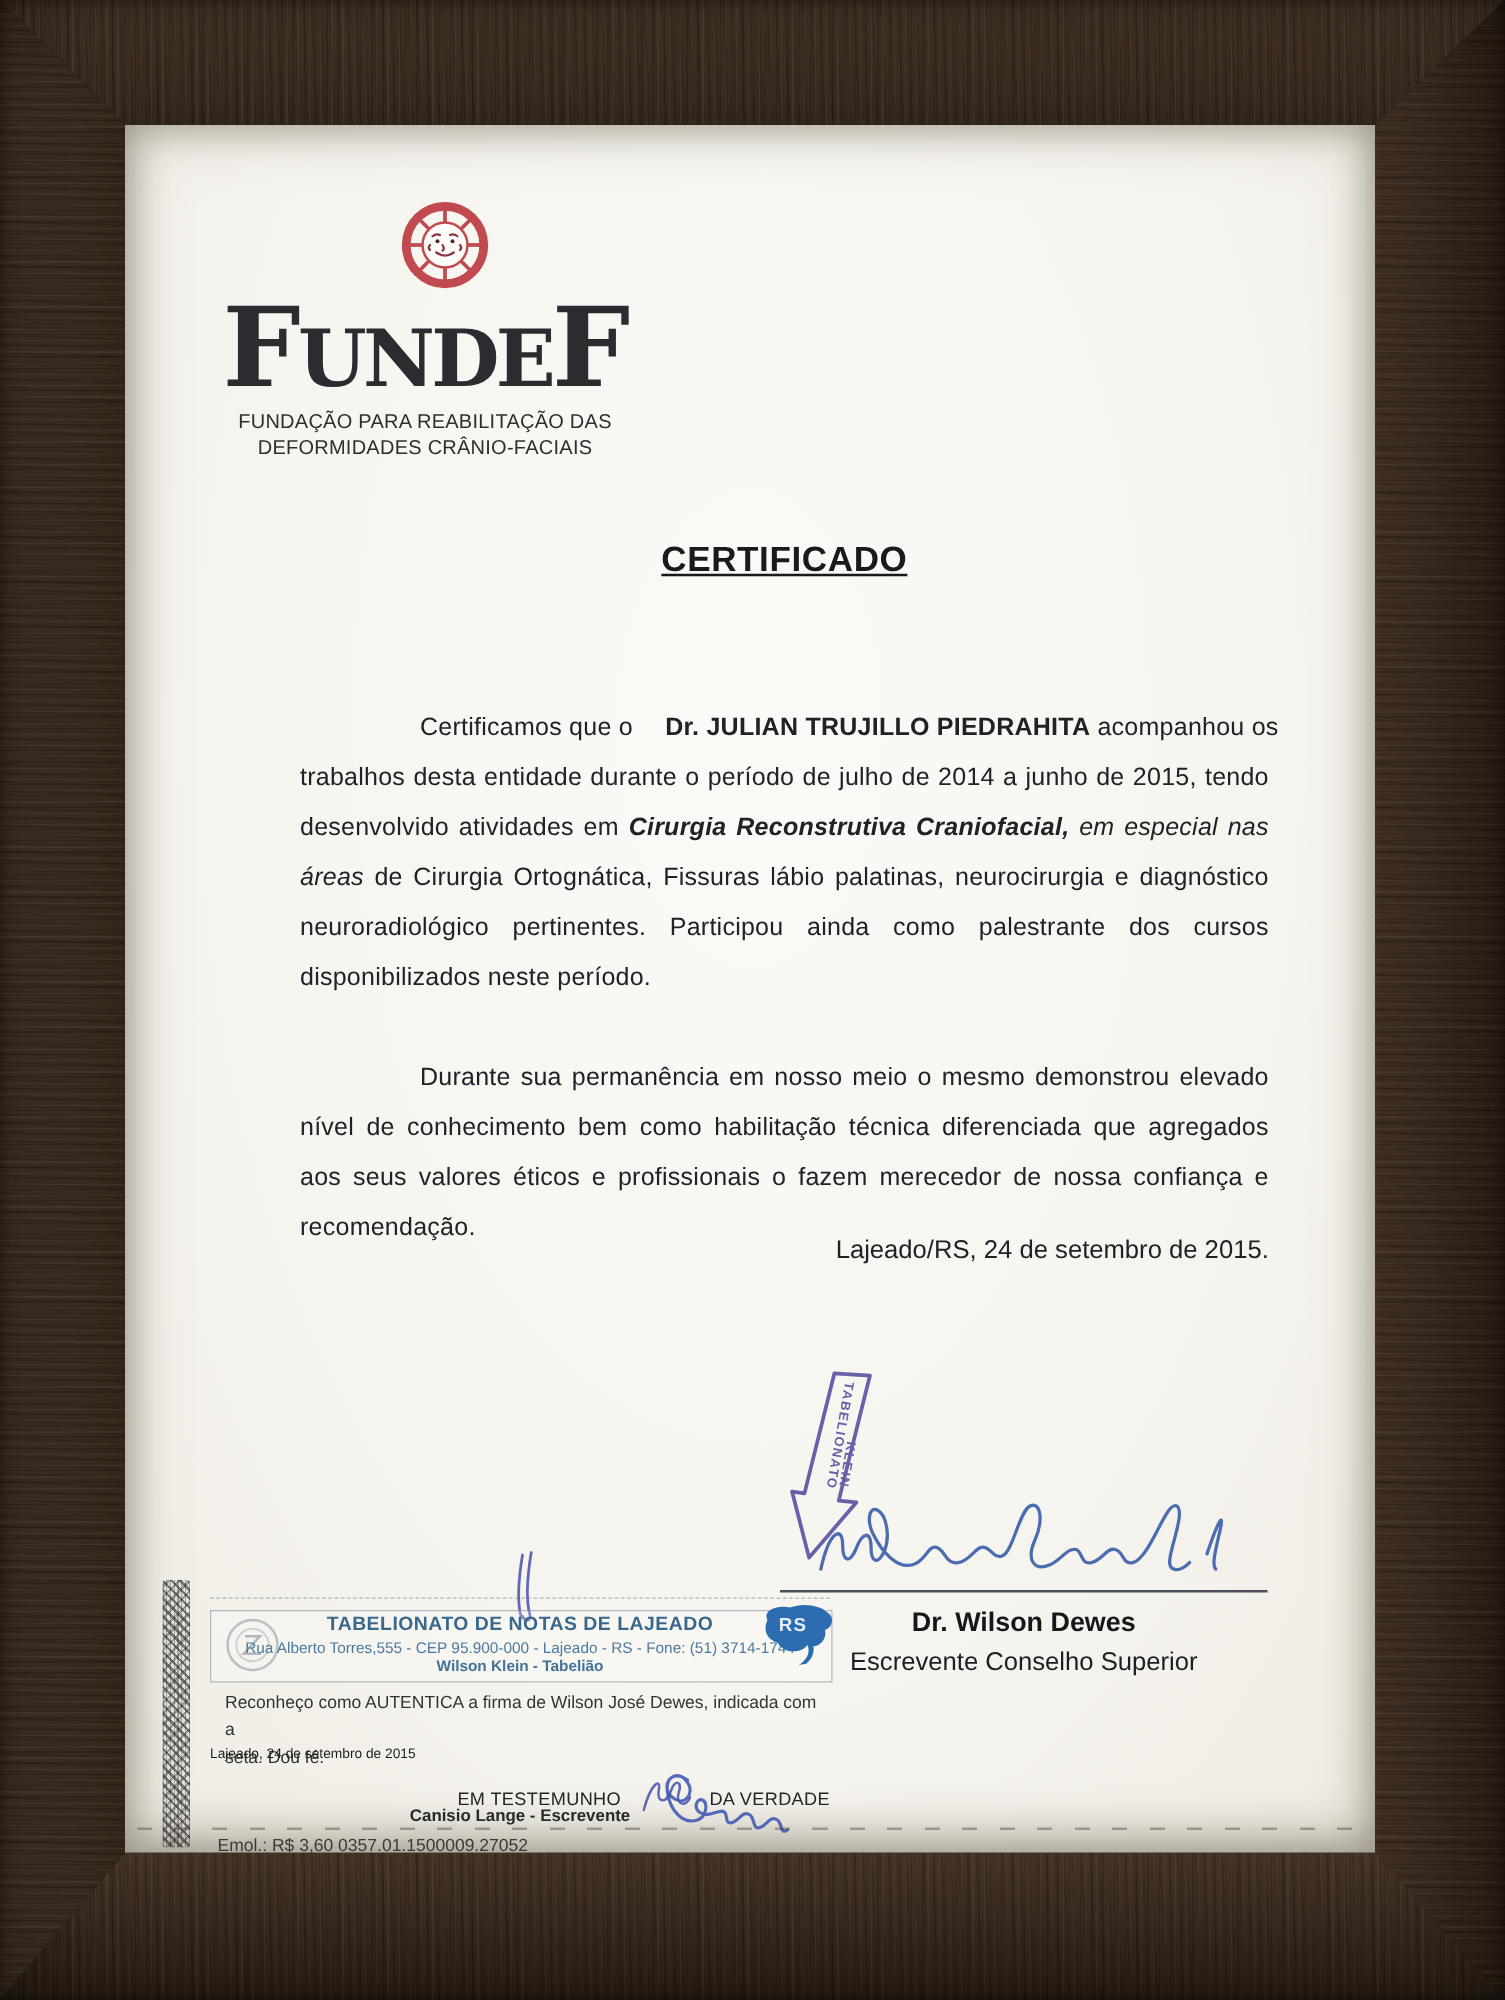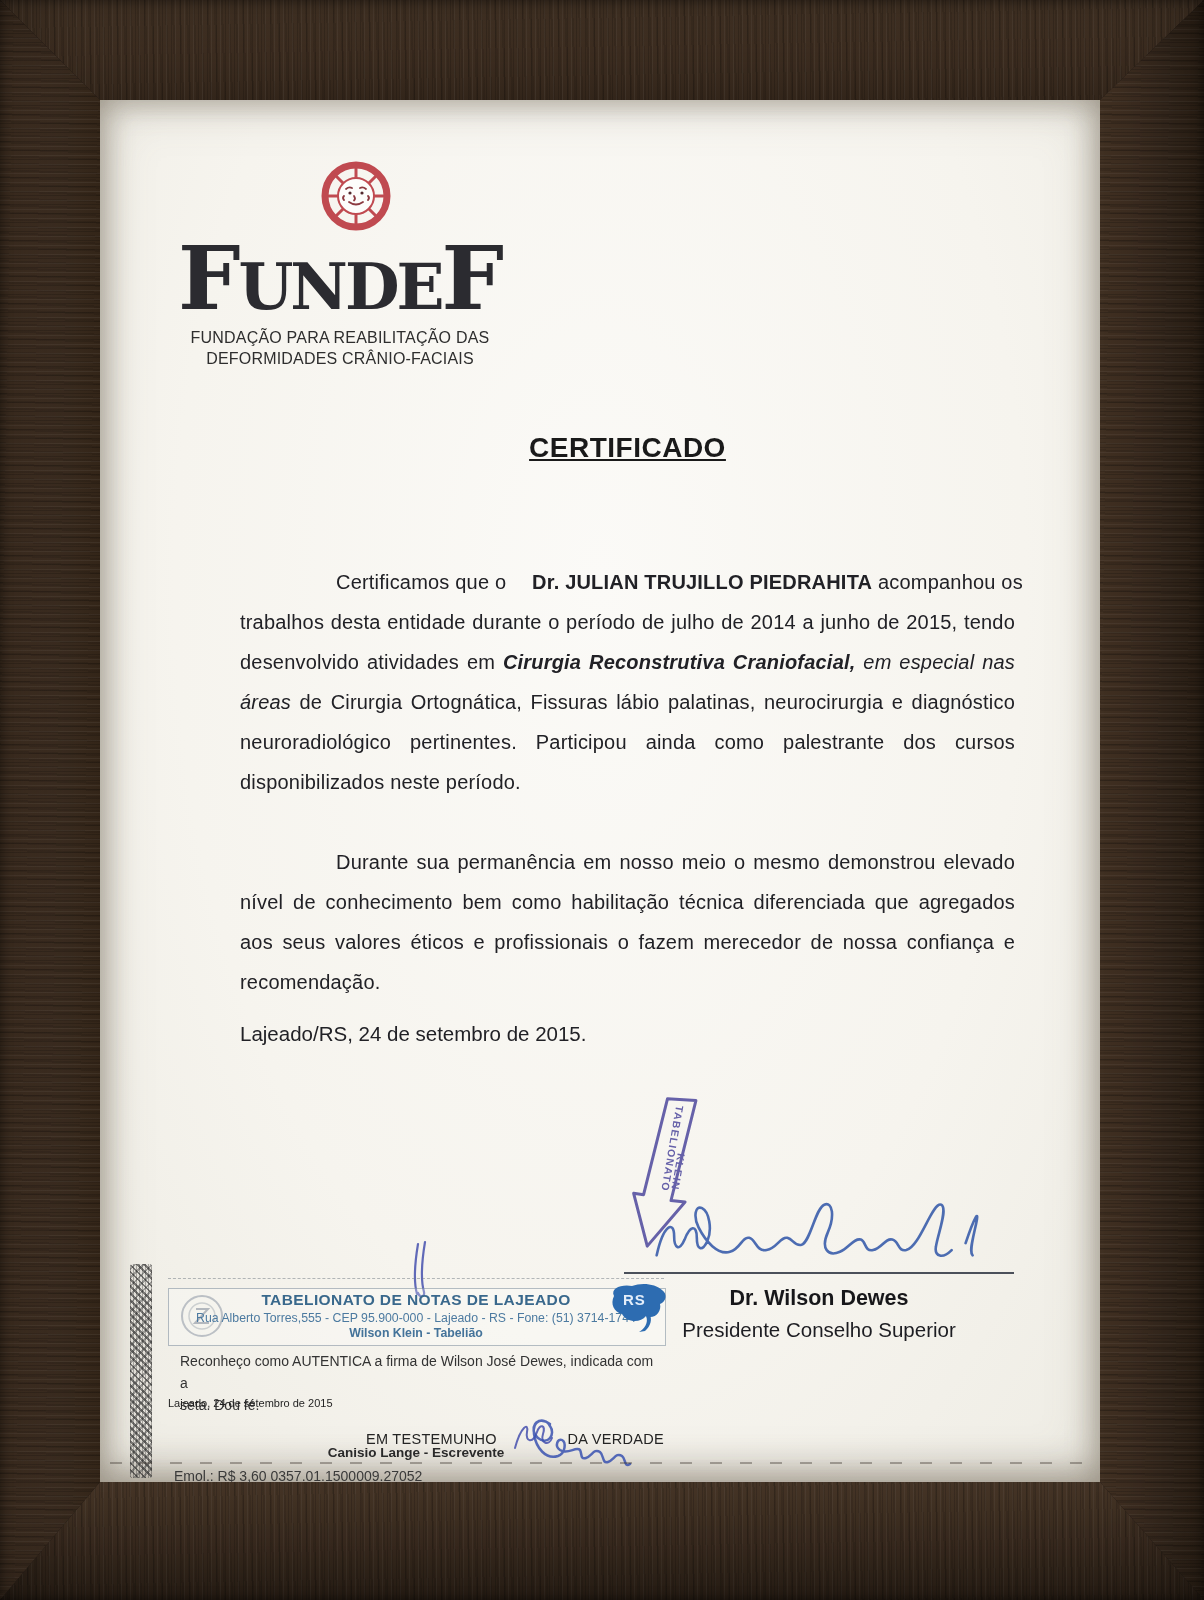--- a/index.html
+++ b/index.html
@@ -56,7 +56,7 @@
   .b{font-weight:700;margin-left:20px;}
   .i{font-style:italic;}
   .bi{font-weight:700;font-style:italic;}
-  .date-line{position:absolute;left:140px;top:922px;width:775px;text-align:left;
+  .date-line{position:absolute;left:140px;top:888px;width:775px;text-align:right;
       font-size:20.5px;color:#212126;}
   
   .arrow-stamp{position:absolute;left:545px;top:993px;width:80px;height:170px;

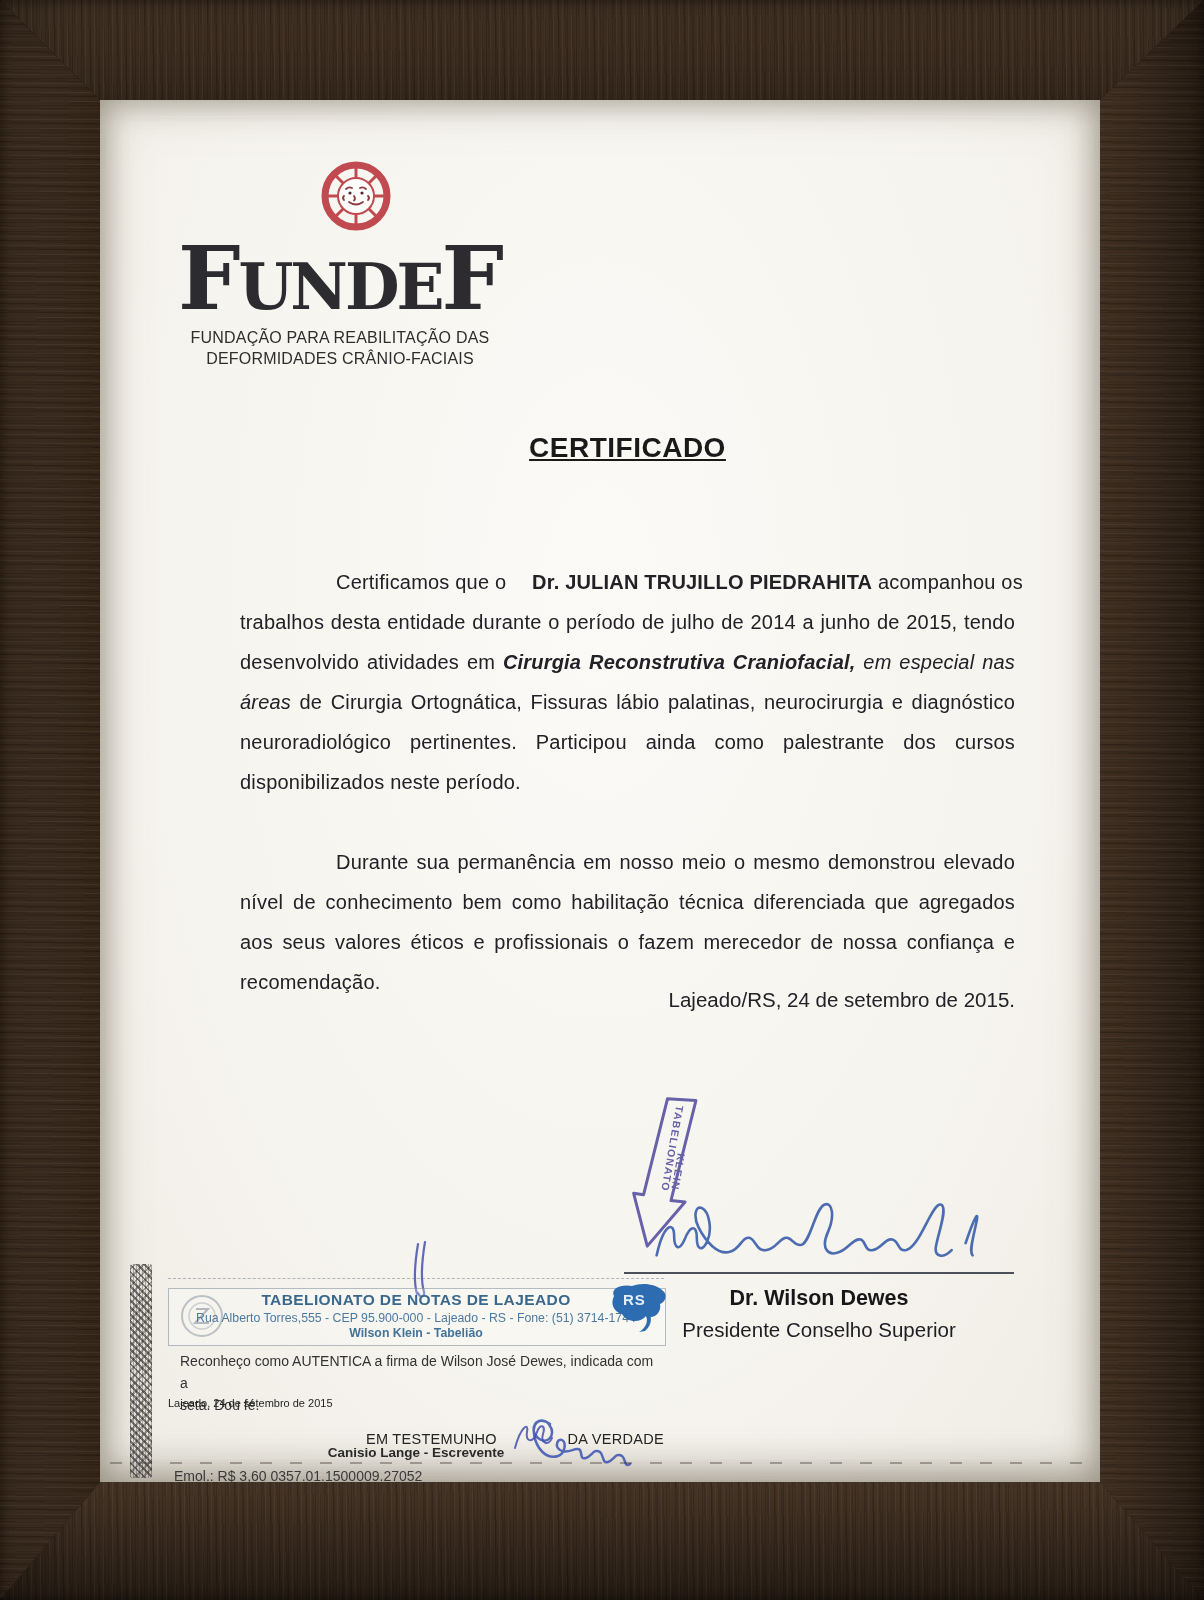--- a/index.html
+++ b/index.html
@@ -186,7 +186,7 @@
       </svg>
       <div class="sig-line"></div>
       <div class="sig-name">Dr. Wilson Dewes</div>
-      <div class="sig-role">Presidente Conselho Superior</div>
+      <div class="sig-role">Escrevente Conselho Superior</div>
     </div>
 
     <svg class="rubric" width="24" height="60" viewBox="0 0 24 60">

